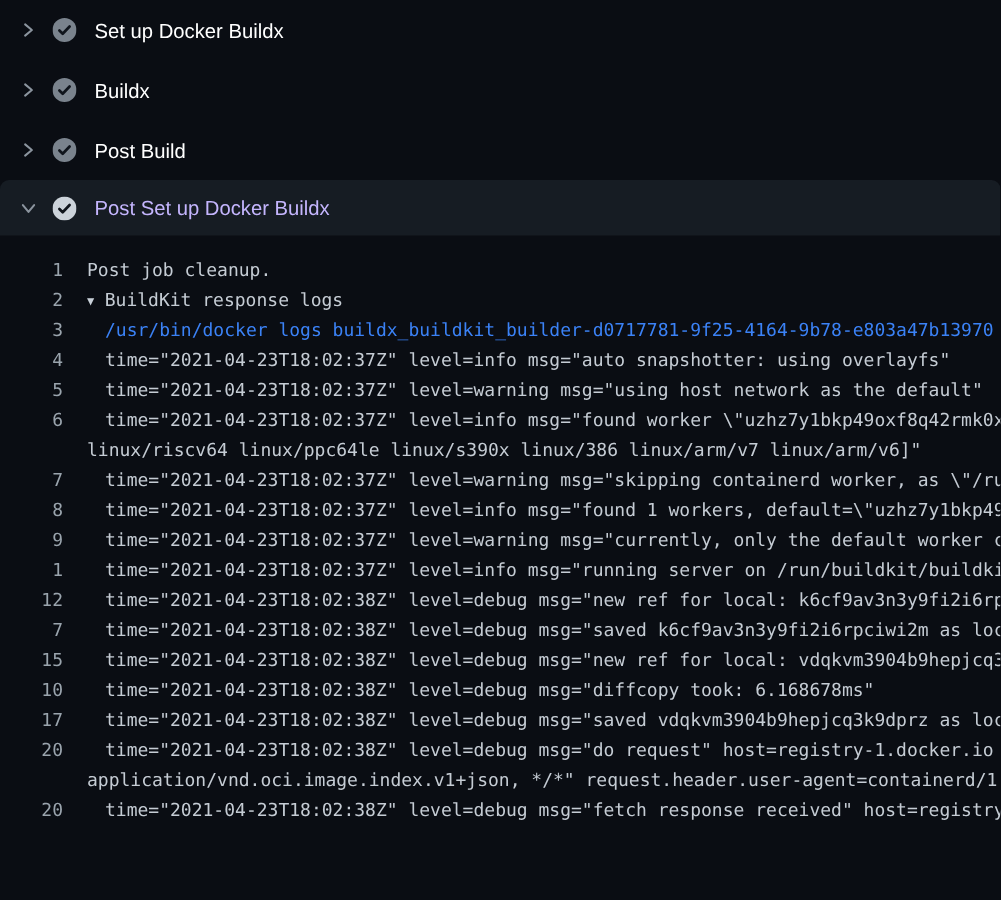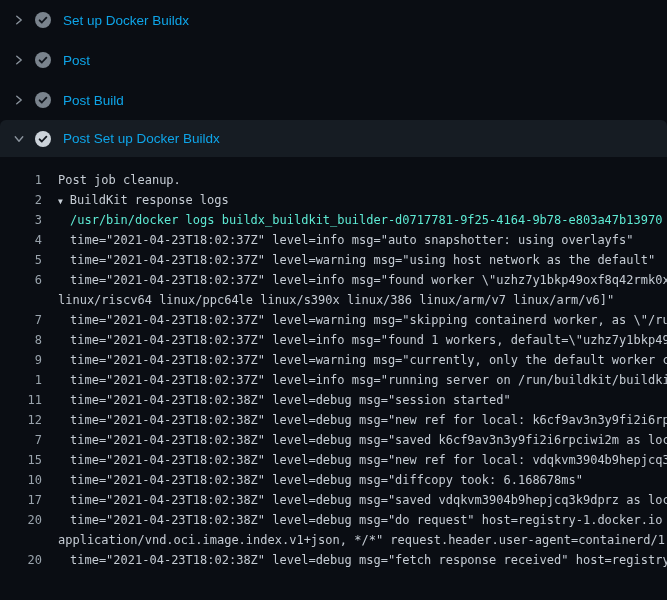--- a/index.html
+++ b/index.html
@@ -32,7 +32,7 @@
   .step-row .check-bg { fill:#7a838d; }
   .step-row.expanded .check-bg { fill:#ccd3da; }
   .check-mark { stroke:#10151c; stroke-width:1.8; fill:none; stroke-linecap:round; stroke-linejoin:round; }
-  .step-title { font-size:13.5px; color:#0ea5e9; }
+  .step-title { font-size:13.5px; color:#ffffff; }
   .step-row.expanded .step-title { color:#0ea5e9; }
 
   .log-area {

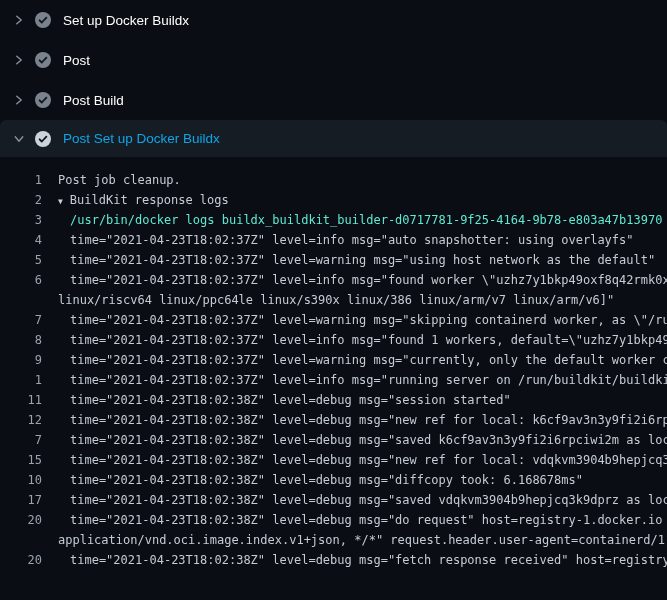--- a/index.html
+++ b/index.html
@@ -99,7 +99,7 @@
         <path class="check-mark" d="M4.6 8.3l2.2 2.2 4.6-4.8"></path>
       </svg>
     </span>
-    <span class="step-title">Post</span>
+    <span class="step-title">Buildx</span>
   </div>
     <div class="step-row">
     <span class="chev-wrap">

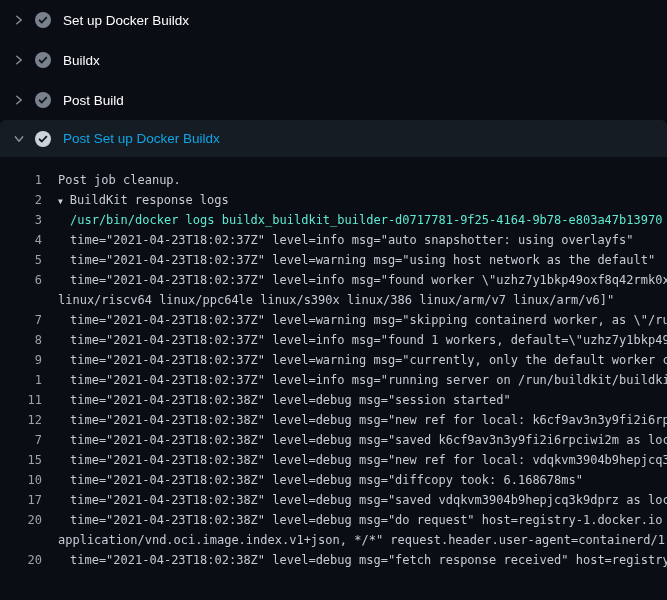--- a/index.html
+++ b/index.html
@@ -33,7 +33,7 @@
   .step-row.expanded .check-bg { fill:#ccd3da; }
   .check-mark { stroke:#10151c; stroke-width:1.8; fill:none; stroke-linecap:round; stroke-linejoin:round; }
   .step-title { font-size:13.5px; color:#ffffff; }
-  .step-row.expanded .step-title { color:#0ea5e9; }
+  .step-row.expanded .step-title { color:#c4b5fd; }
 
   .log-area {
     padding-top:13px;

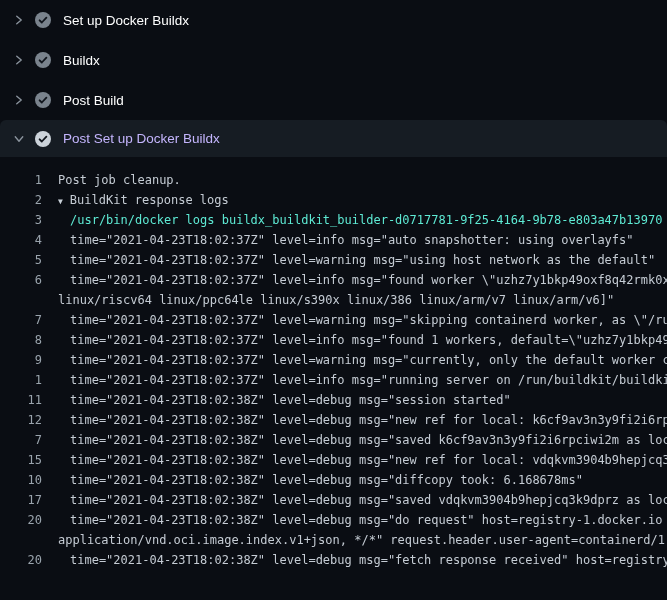--- a/index.html
+++ b/index.html
@@ -58,7 +58,7 @@
   .ltext { flex:none;text-align:right; }
   .indent-0 .ltext { padding-left:16px; }
   .indent-1 .ltext { padding-left:28px; }
-  .log-row.command .ltext { color:#5eead4; }
+  .log-row.command .ltext { color:#3b82f6; }
   .tri {
     color:#c9d1d9;
     font-size:8px;

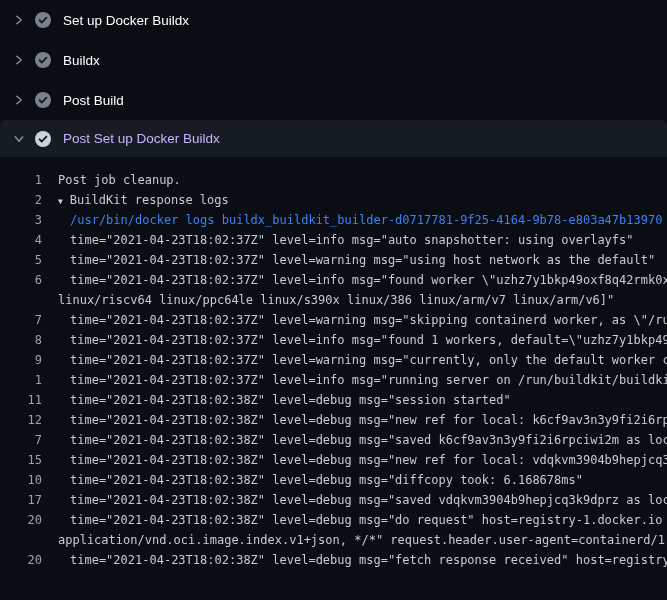--- a/index.html
+++ b/index.html
@@ -145,7 +145,6 @@
     <div class="log-row log indent-1"><span class="lnum">8</span><span class="ltext">time="2021-04-23T18:02:37Z" level=info msg="found 1 workers, default=\"uzhz7y1bkp49o</span></div>
     <div class="log-row log indent-1"><span class="lnum">9</span><span class="ltext">time="2021-04-23T18:02:37Z" level=warning msg="currently, only the default worker ca</span></div>
     <div class="log-row log indent-1"><span class="lnum">1</span><span class="ltext">time="2021-04-23T18:02:37Z" level=info msg="running server on /run/buildkit/buildkit</span></div>
-    <div class="log-row log indent-1"><span class="lnum">11</span><span class="ltext">time="2021-04-23T18:02:38Z" level=debug msg="session started"</span></div>
     <div class="log-row log indent-1"><span class="lnum">12</span><span class="ltext">time="2021-04-23T18:02:38Z" level=debug msg="new ref for local: k6cf9av3n3y9fi2i6rpc</span></div>
     <div class="log-row log indent-1"><span class="lnum">7</span><span class="ltext">time="2021-04-23T18:02:38Z" level=debug msg="saved k6cf9av3n3y9fi2i6rpciwi2m as loca</span></div>
     <div class="log-row log indent-1"><span class="lnum">15</span><span class="ltext">time="2021-04-23T18:02:38Z" level=debug msg="new ref for local: vdqkvm3904b9hepjcq3k</span></div>

